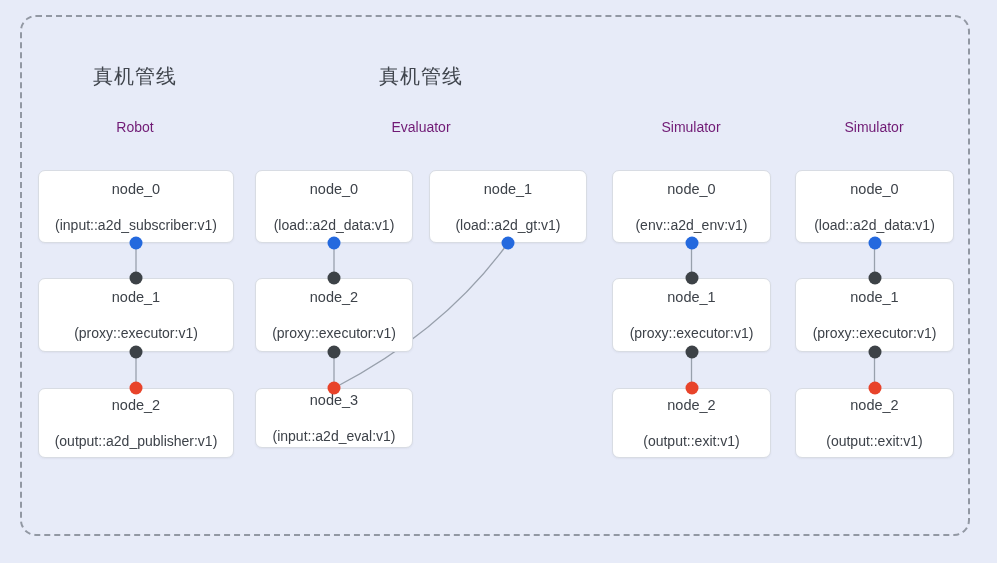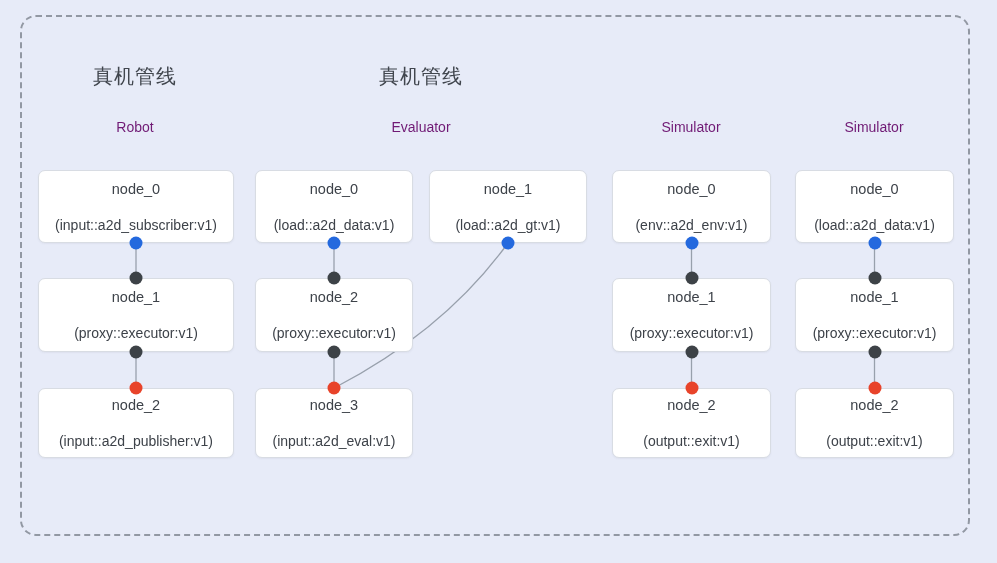--- a/index.html
+++ b/index.html
@@ -123,7 +123,7 @@
     <div class="node-name">node_2</div>
     <div class="node-type">(proxy::executor:v1)</div>
   </div>
-  <div class="node-box" style="left:255px;top:388px;width:158px;height:70px">
+  <div class="node-box" style="left:255px;top:388px;width:158px;height:60px">
     <div class="node-name">node_3</div>
     <div class="node-type">(input::a2d_eval:v1)</div>
   </div>

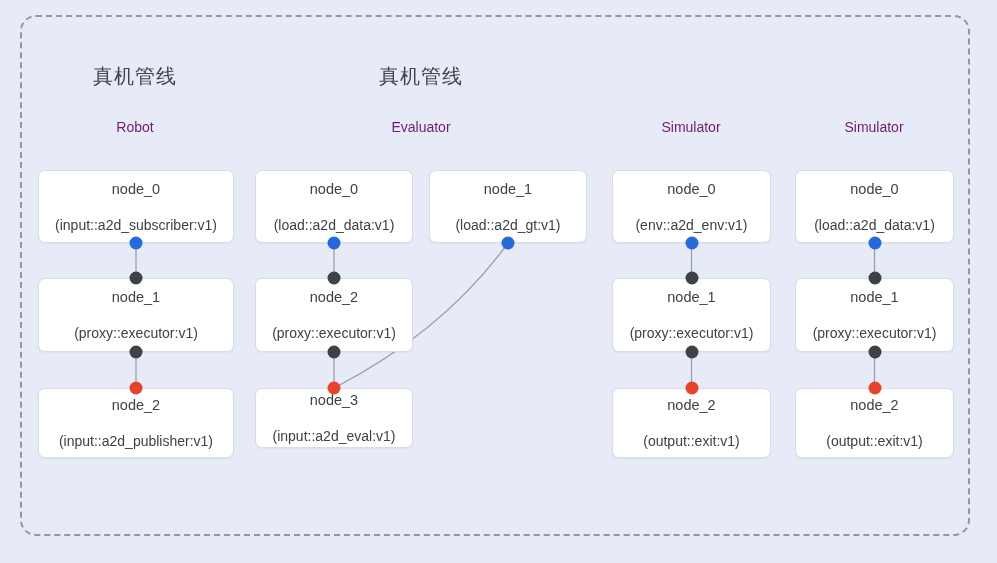--- a/index.html
+++ b/index.html
@@ -108,7 +108,7 @@
   </div>
   <div class="node-box" style="left:38px;top:388px;width:196px;height:70px">
     <div class="node-name">node_2</div>
-    <div class="node-type">(input::a2d_publisher:v1)</div>
+    <div class="node-type">(output::a2d_publisher:v1)</div>
   </div>
 
   <div class="node-box" style="left:255px;top:170px;width:158px;height:73px">

